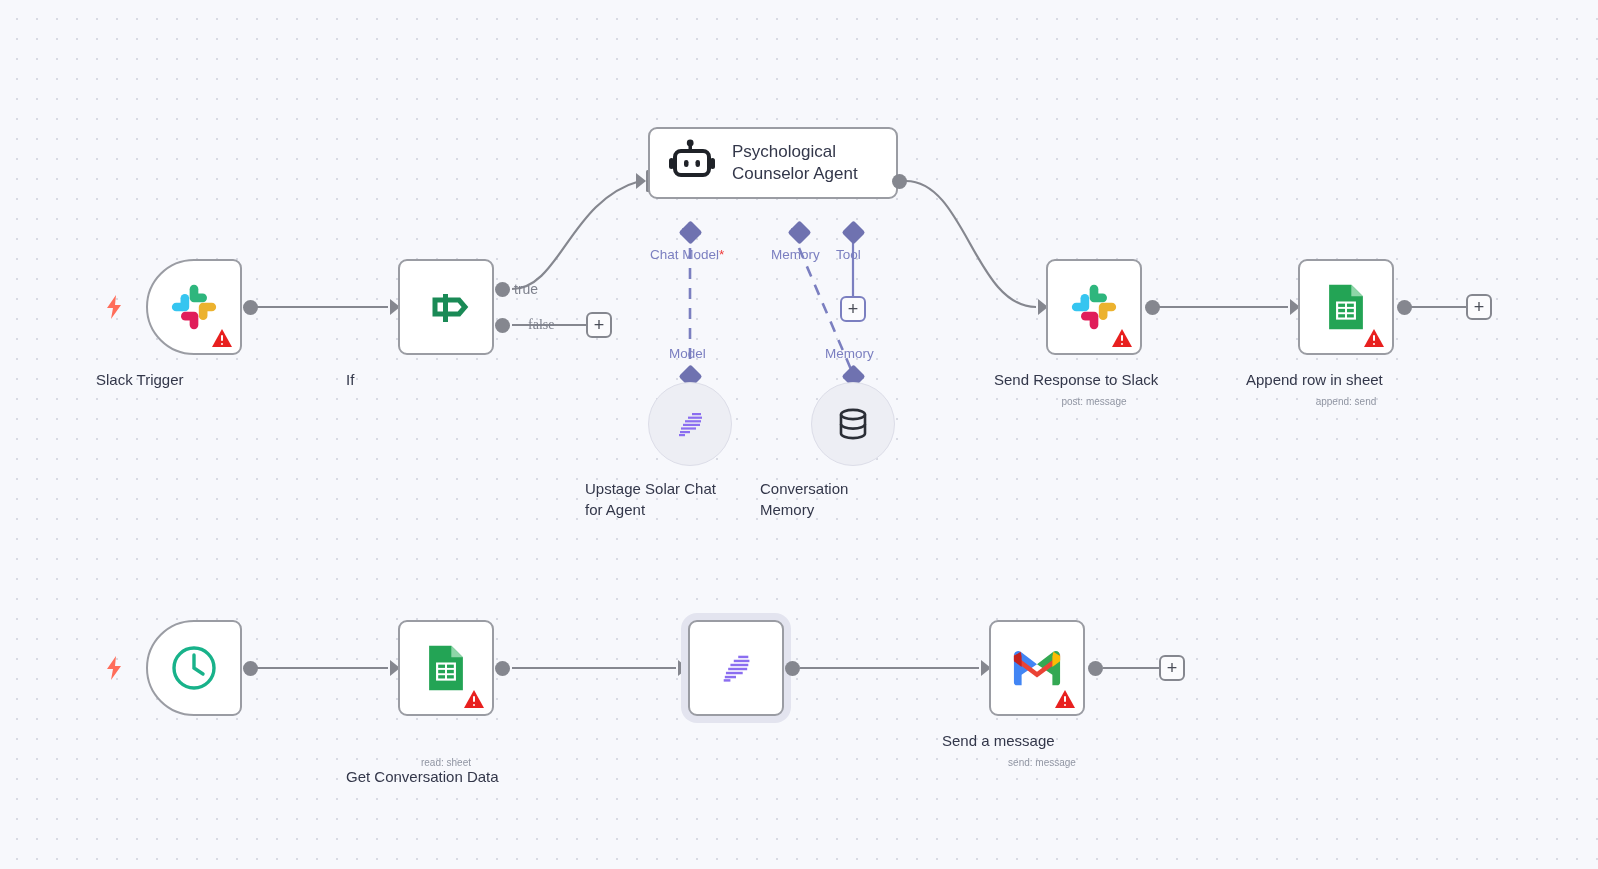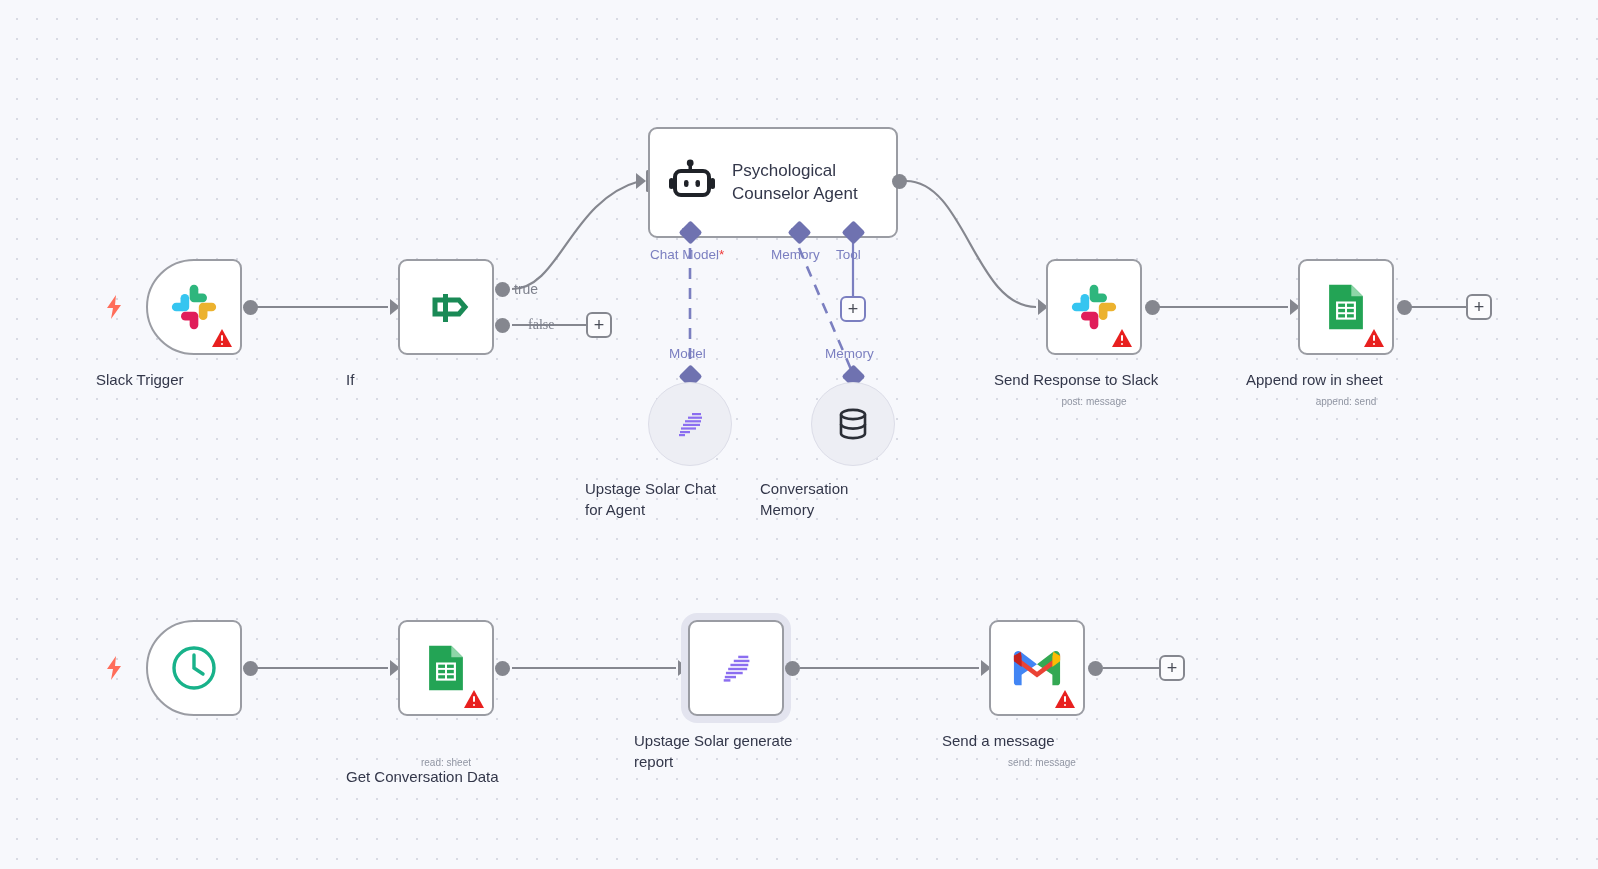--- a/index.html
+++ b/index.html
@@ -35,7 +35,7 @@
     box-shadow: 0 0 0 7px #e3e4ef;
   }
   .node.agent {
-    width: 250px; height: 111px;
+    width: 250px; height: 72px;
     border-radius: 9px;
     justify-content: flex-start;
     padding-left: 18px;

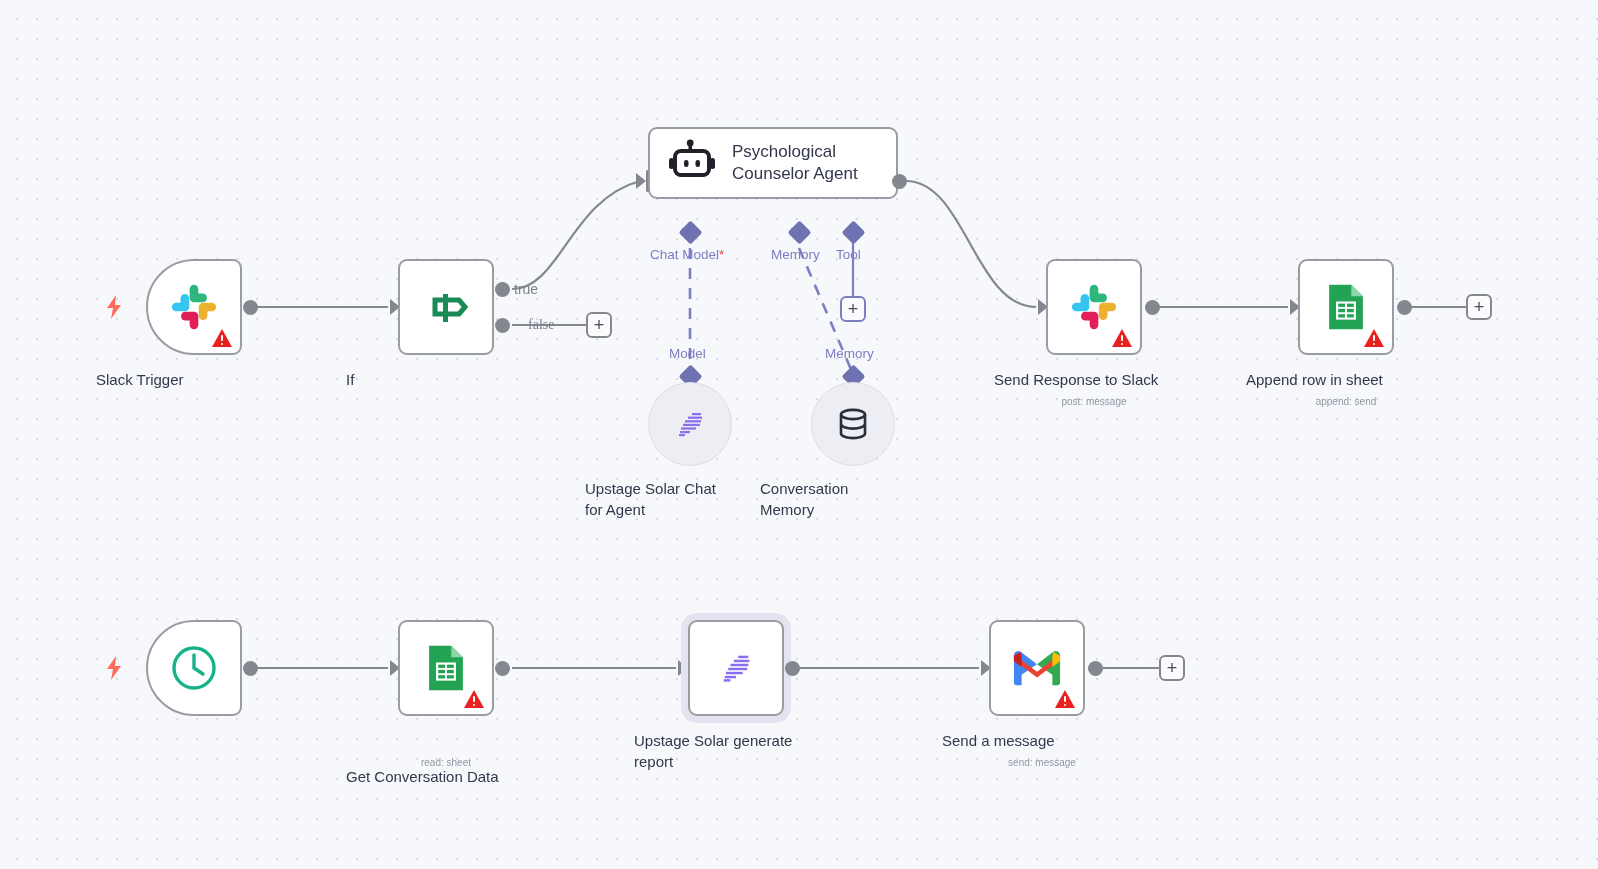--- a/index.html
+++ b/index.html
@@ -407,8 +407,6 @@
     </span>
   </div>
   <div class="port-out" style="left:785px; top:661px;"></div>
-  <div class="node-label" style="left:634px; top:730px; width:206px;">Upstage Solar generate
-report</div>
 
   <div class="port-in" style="left:981px; top:660px;"></div>
   <div class="port-in-bar" style="left:991px; top:657px;"></div>

